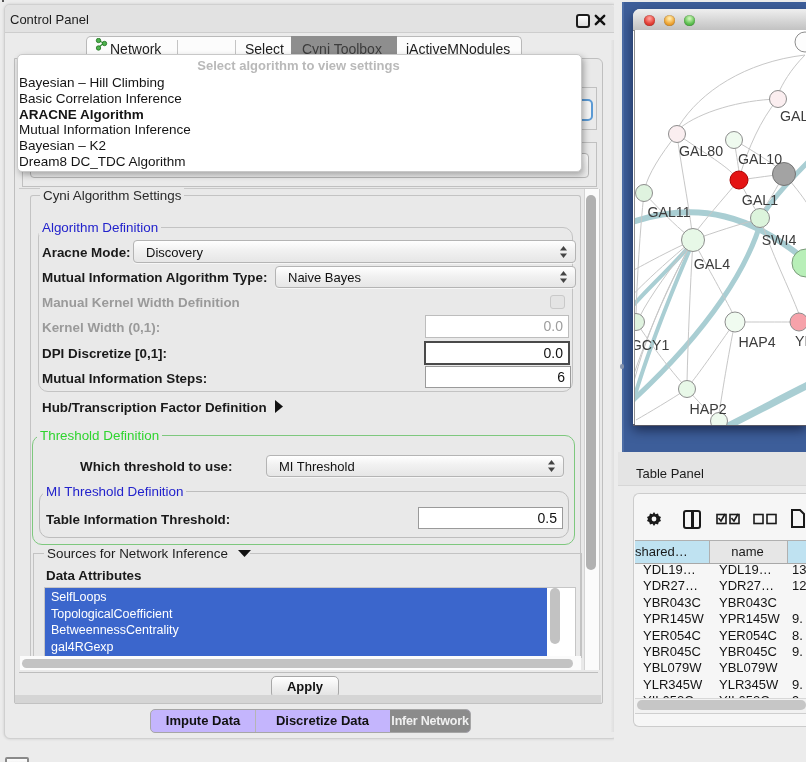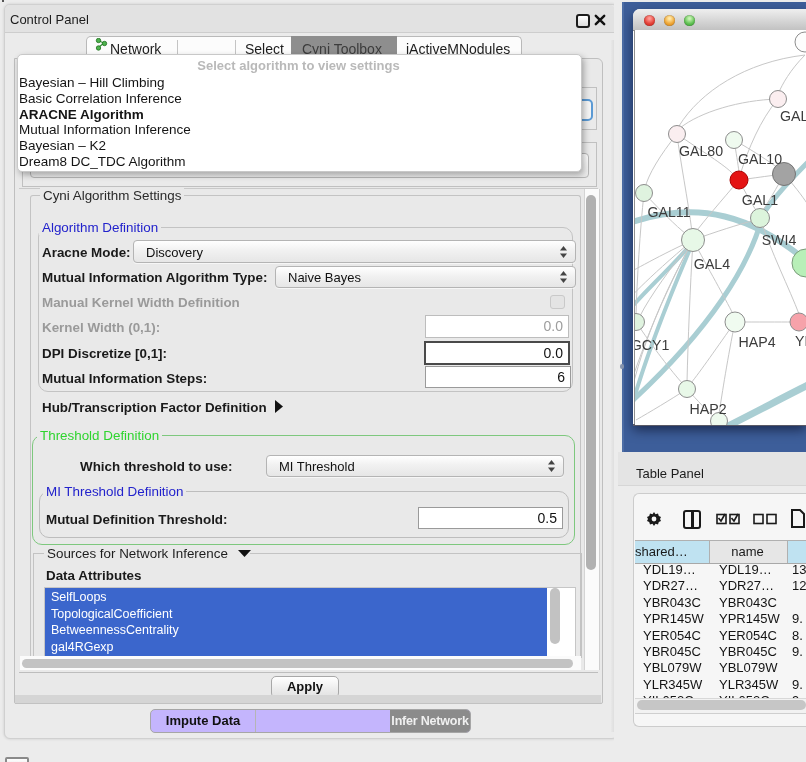--- a/index.html
+++ b/index.html
@@ -107,7 +107,7 @@
 <div class="gb" style="left:39px;top:491px;width:528px;height:45px;border-color:#bdbdbd;">
   <span style="color:#2222cc;left:3px;">MI Threshold Definition</span>
 </div>
-<div class="lbl" style="left:46px;top:512px;">Mutual Definition Threshold:</div>
+<div class="lbl" style="left:46px;top:512px;">Table Information Threshold:</div>
 <div class="field" style="left:418px;top:507px;width:138px;height:20px;border:1px solid #9a9a9a;line-height:20px;padding-right:5px;">0.5</div>
 
 <div class="gb" style="left:33px;top:553px;width:547px;height:104px;border-bottom:none;border-radius:0;">

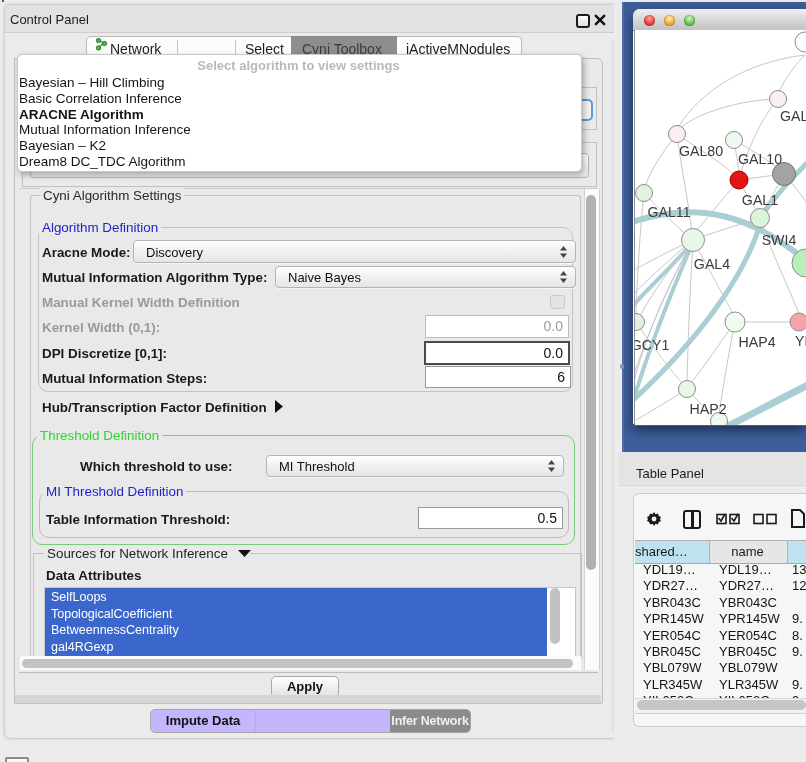--- a/index.html
+++ b/index.html
@@ -134,6 +134,7 @@
 <div class="ab" style="left:15px;top:695px;width:586px;height:8px;background:#d5d5d5;border-bottom:1px solid #c2c2c2;"></div>
 <div class="ab" style="left:150px;top:709px;width:319px;height:22px;border:1px solid #a6a6a6;border-radius:5px;background:#c4b5fd;overflow:hidden;">
   <div class="ab" style="left:0;top:0;width:104px;height:22px;border-right:1px solid #b5b5b5;text-align:center;line-height:22px;font-size:13px;font-weight:bold;color:#111;">Impute Data</div>
+  <div class="ab" style="left:105px;top:0;width:133px;height:22px;text-align:center;line-height:22px;font-size:13px;font-weight:bold;color:#111;">Discretize Data</div>
   <div class="ab" style="left:239px;top:0;width:80px;height:22px;background:#8b8b8b;text-align:center;line-height:22px;font-size:12.5px;font-weight:bold;color:#f0f0f0;white-space:nowrap;letter-spacing:-0.2px;">Infer Network</div>
 </div>
 

